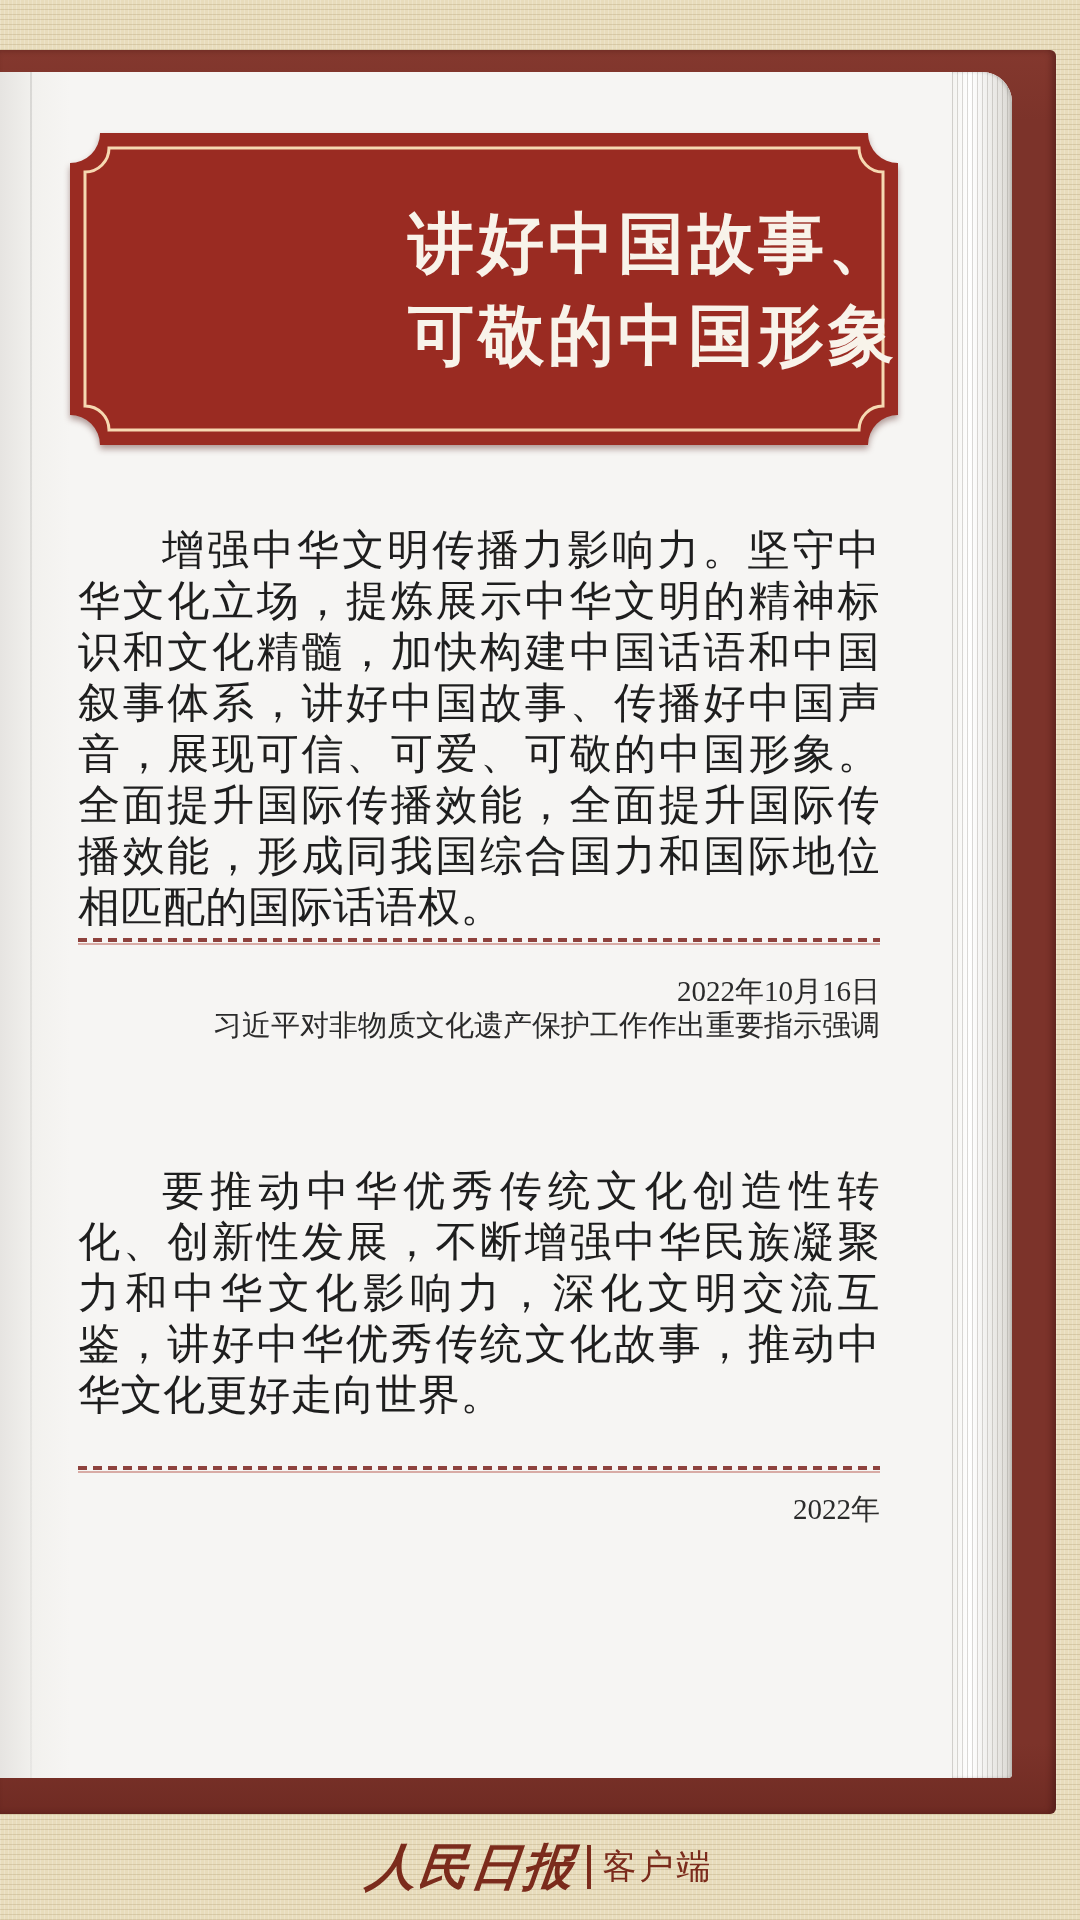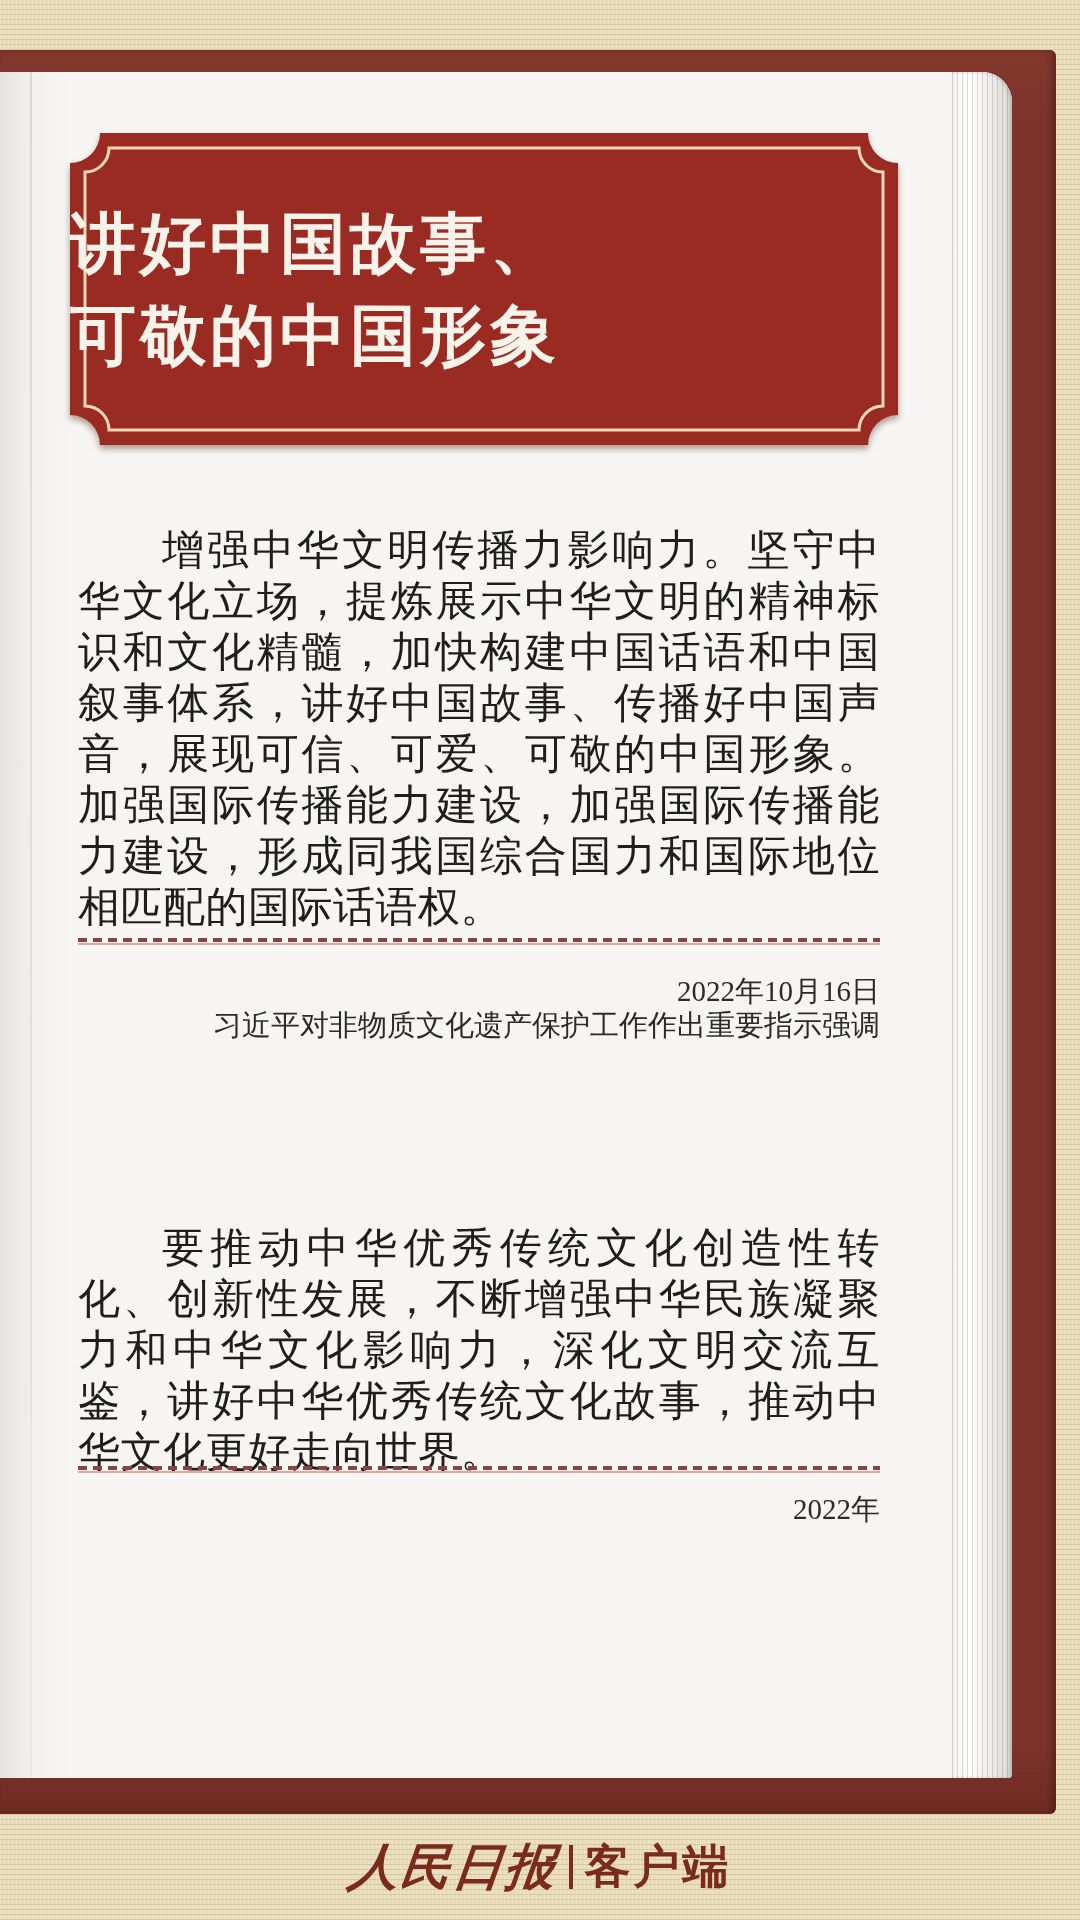--- a/index.html
+++ b/index.html
@@ -49,7 +49,7 @@
   .title-plaque svg{position:absolute;inset:0;}
   .plaque-title{
     position:absolute;inset:0;display:flex;flex-direction:column;
-    align-items:flex-start;justify-content:center;
+    align-items:flex-end;justify-content:center;
     font-family:"Liberation Sans","DejaVu Sans",sans-serif;
     font-weight:900;font-size:66px;line-height:92px;letter-spacing:4px;
     color:#f8f3ea;text-align:center;

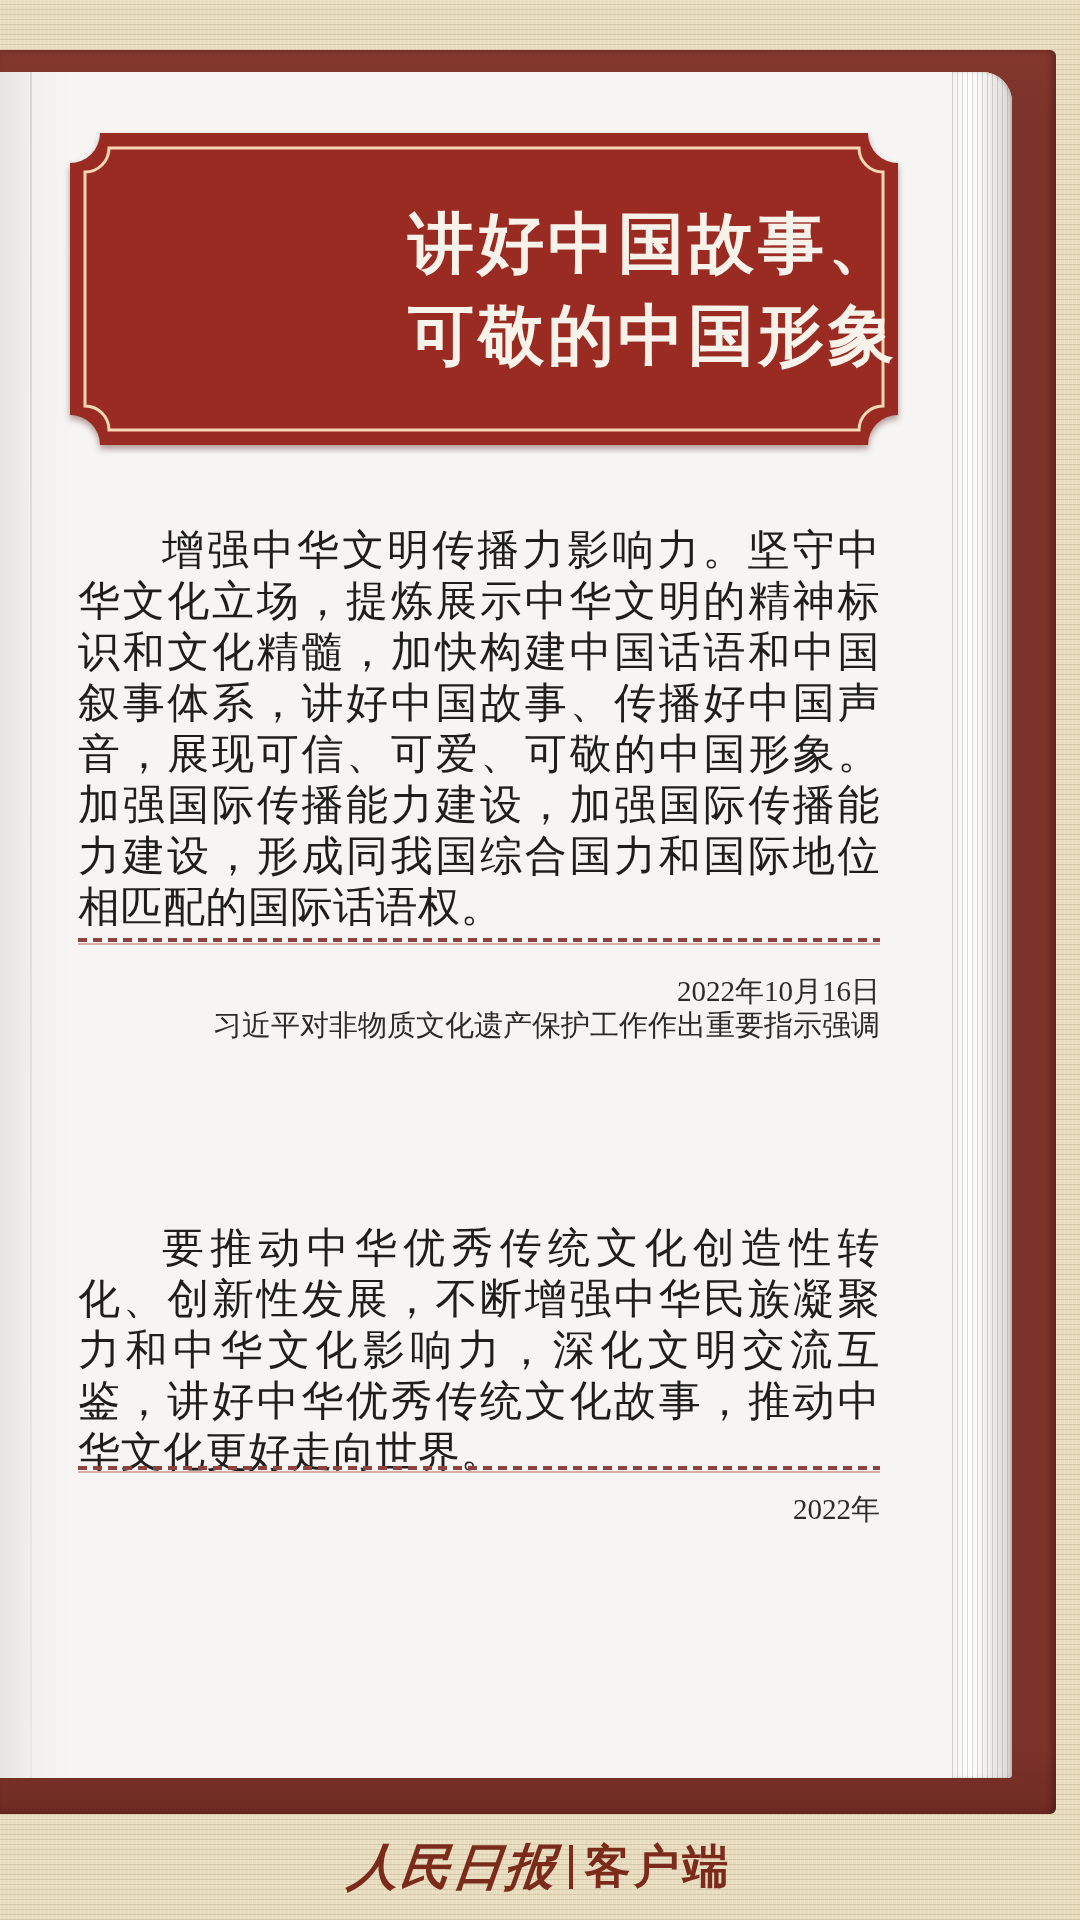--- a/index.html
+++ b/index.html
@@ -123,7 +123,7 @@
     </div>
   </div>
 
-  <p class="quote-text quote-1">增强中华文明传播力影响力。坚守中华文化立场，提炼展示中华文明的精神标识和文化精髓，加快构建中国话语和中国叙事体系，讲好中国故事、传播好中国声音，展现可信、可爱、可敬的中国形象。加强国际传播能力建设，加强国际传播能力建设，形成同我国综合国力和国际地位相匹配的国际话语权。</p>
+  <p class="quote-text quote-1">增强中华文明传播力影响力。坚守中华文化立场，提炼展示中华文明的精神标识和文化精髓，加快构建中国话语和中国叙事体系，讲好中国故事、传播好中国声音，展现可信、可爱、可敬的中国形象。全面提升国际传播效能，全面提升国际传播效能，形成同我国综合国力和国际地位相匹配的国际话语权。</p>
 
   <div class="quote-separator sep-1">
     <div class="dashes"></div>

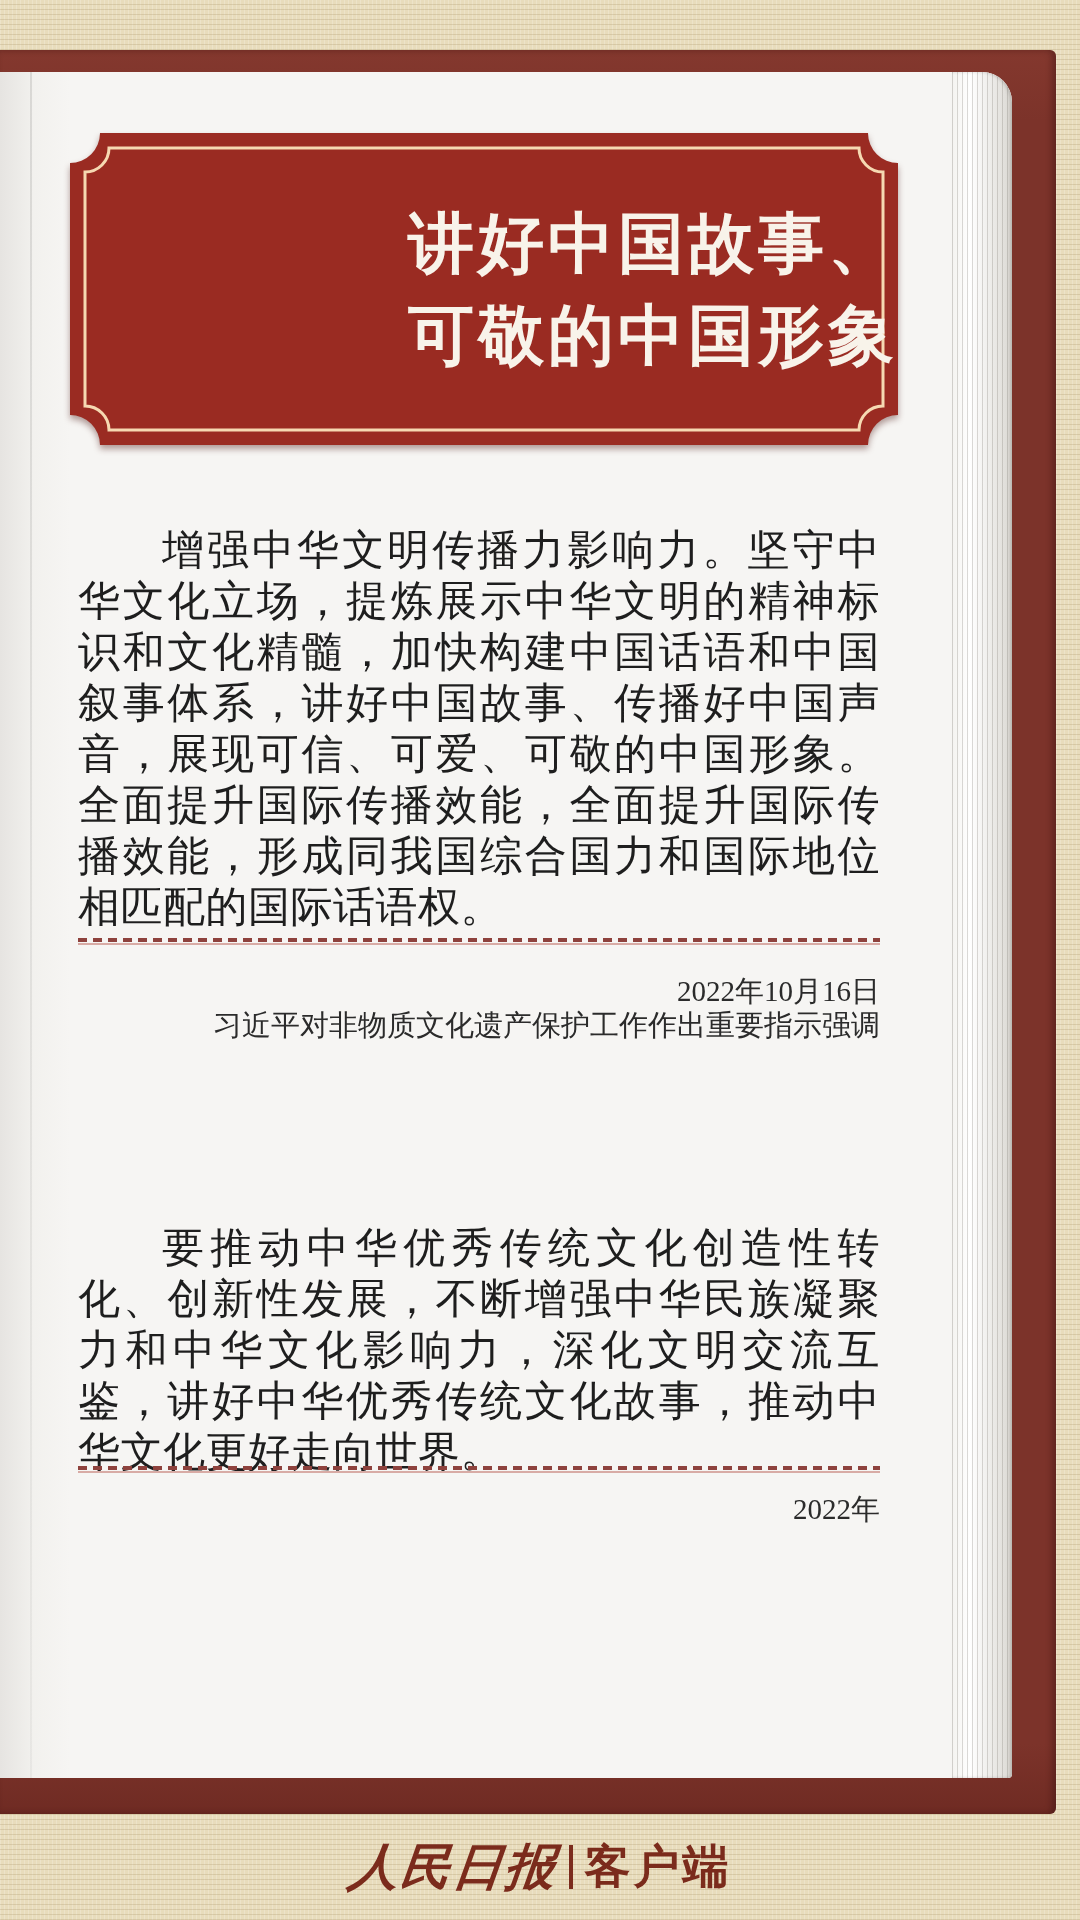--- a/index.html
+++ b/index.html
@@ -61,7 +61,7 @@
     text-align:justify;text-indent:2em;letter-spacing:.5px;
   }
   .quote-1{top:525px;}
-  .quote-2{top:1223px;}
+  .quote-2{top:1166px;}
   
   .quote-separator{
     position:absolute;left:78px;width:802px;height:8px;

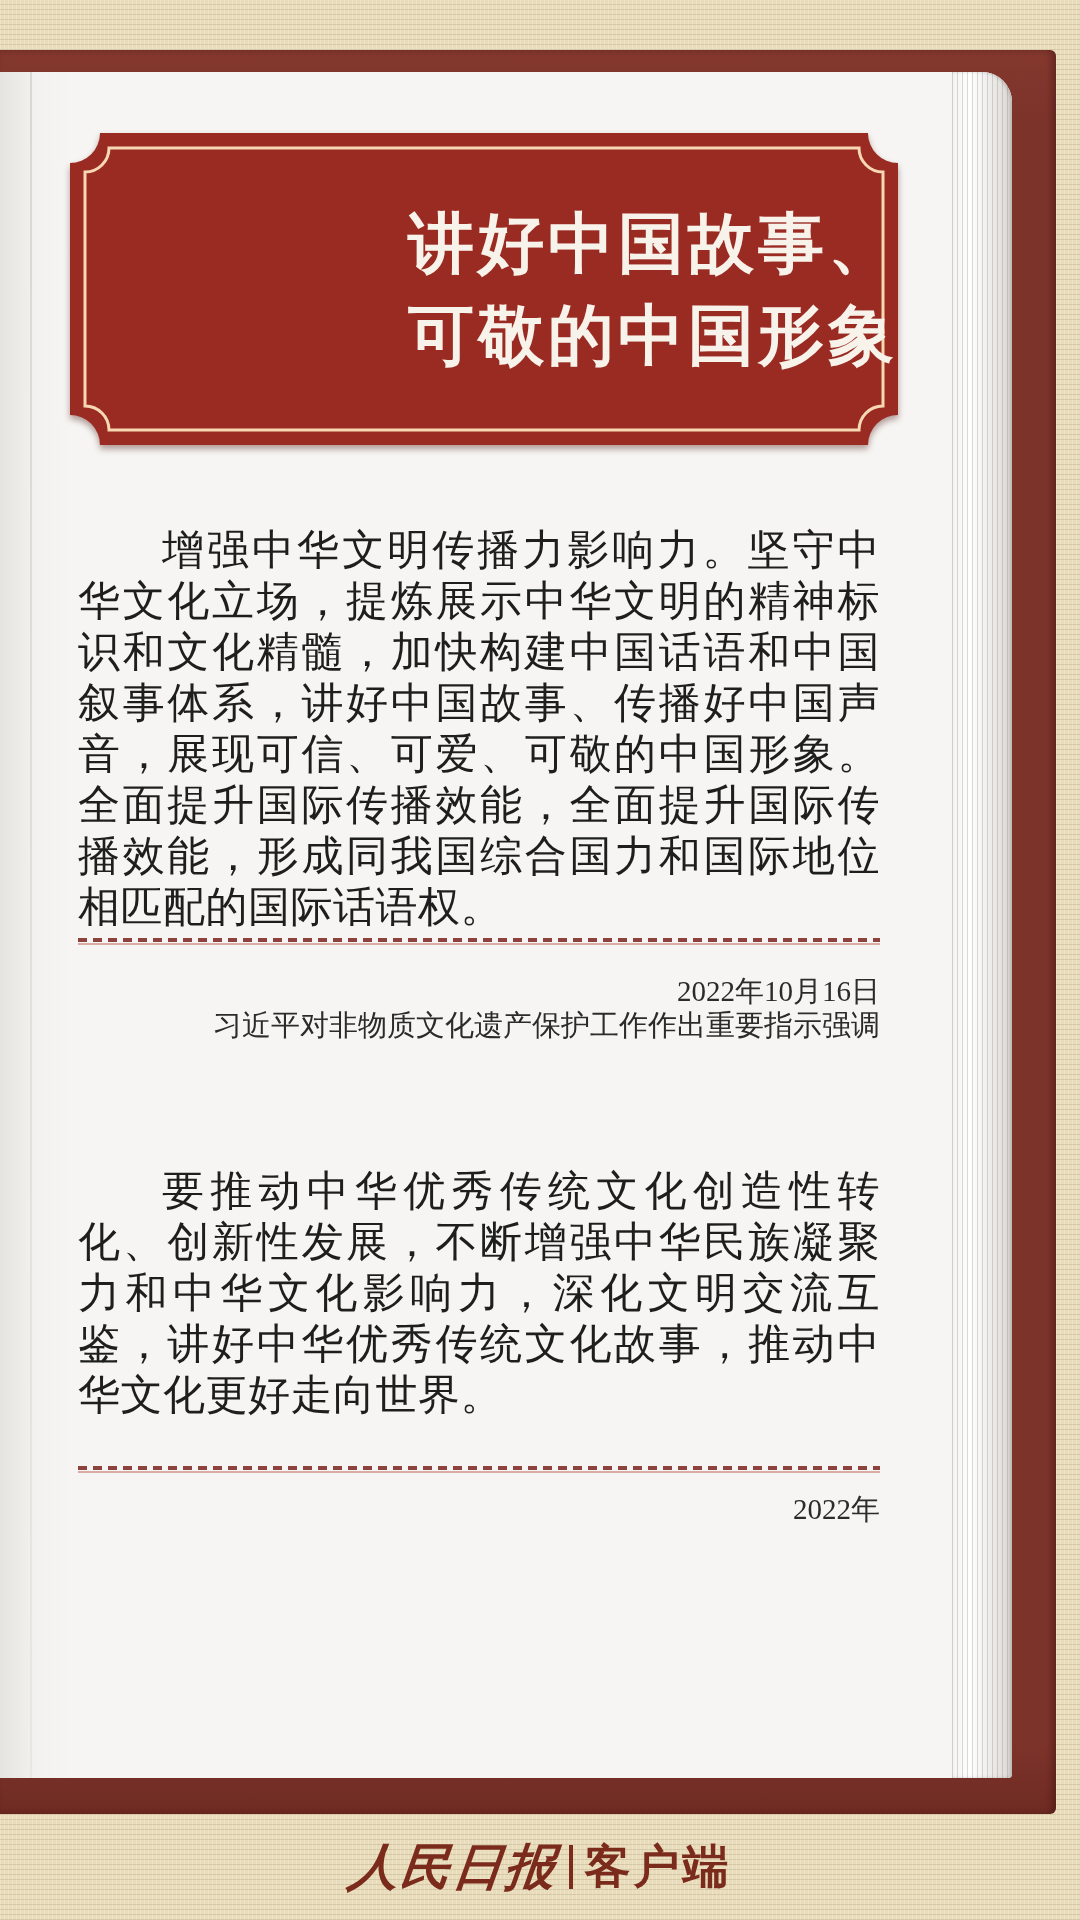--- a/index.html
+++ b/index.html
@@ -97,7 +97,7 @@
   .brand-divider{width:4px;height:44px;background:#7b2b1c;}
   .brand-suffix{
     font-family:"Liberation Sans","DejaVu Sans",sans-serif;
-    font-weight:700;font-size:46px;letter-spacing:3px;
+    font-weight:400;font-size:34px;letter-spacing:3px;
   }
 </style>
 </head>

